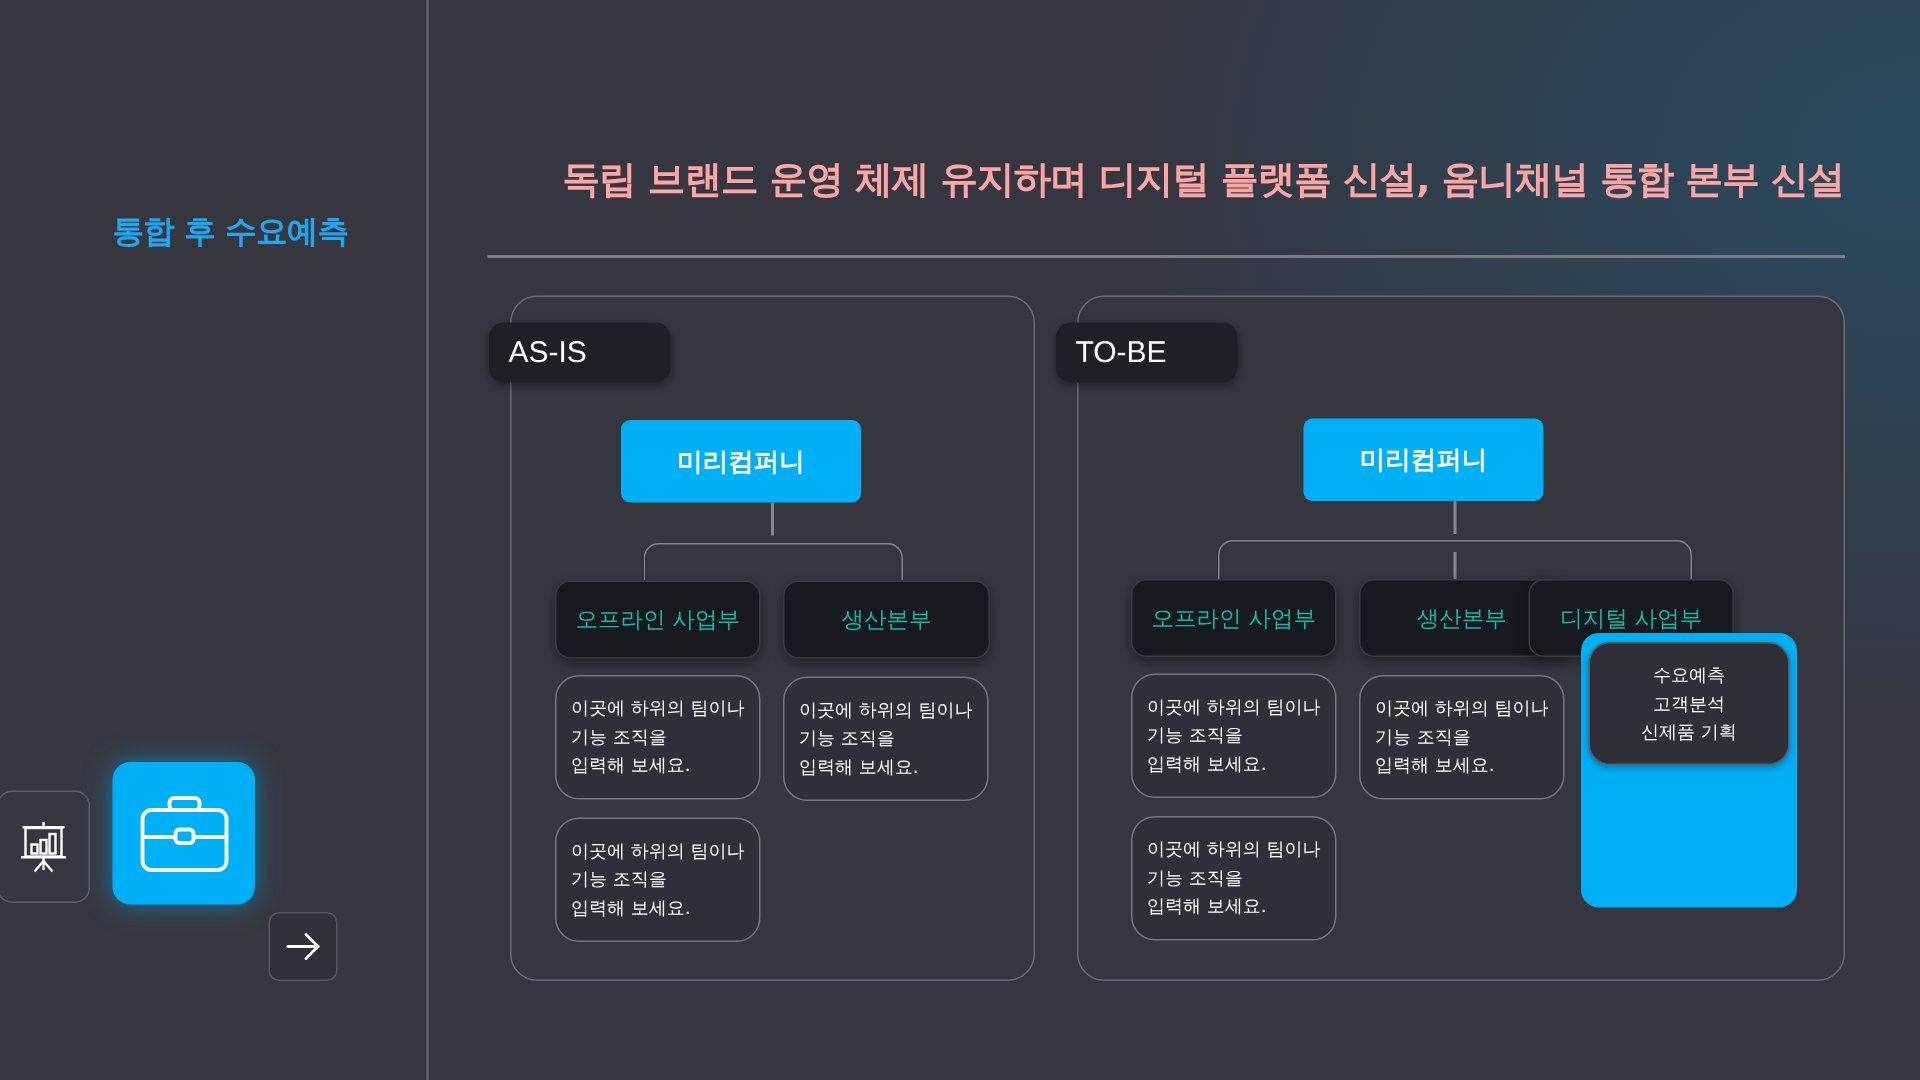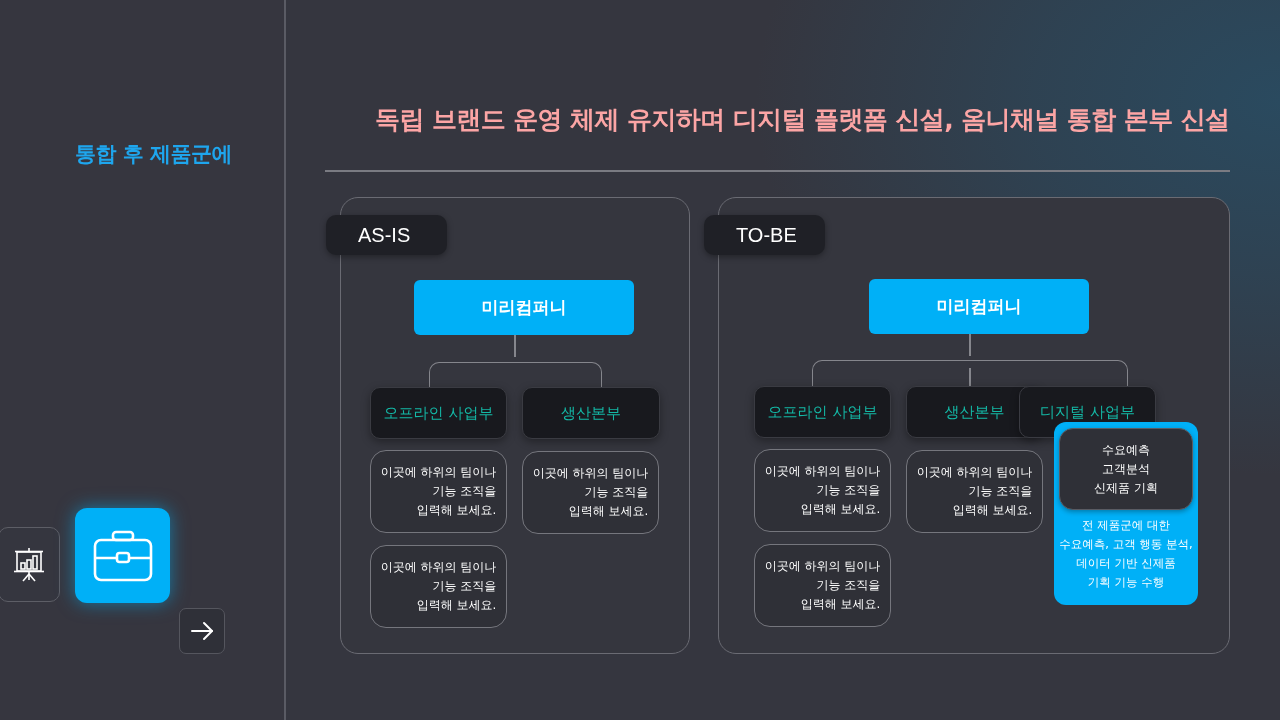--- a/index.html
+++ b/index.html
@@ -109,7 +109,7 @@
 <body>
 
 <div class="sidebar">
-  <div class="section-title">통합 후 제품군에</div>
+  <div class="section-title">통합 후 수요예측</div>
 
   <div class="nav-btn-prev">
     <svg width="34" height="36" viewBox="0 0 34 36" fill="none" stroke="#fff" stroke-width="1.6">

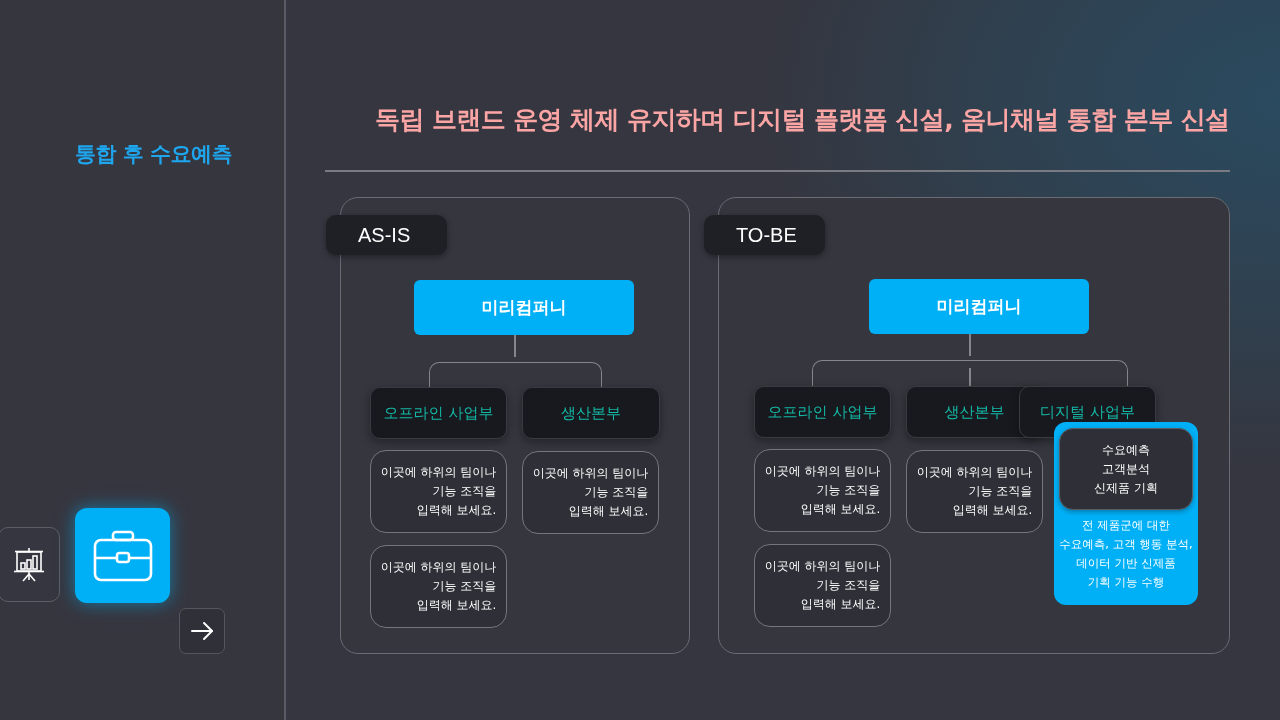--- a/index.html
+++ b/index.html
@@ -66,7 +66,7 @@
   .panel-tag {
     position: absolute; height: 40px; background: #1f2026; border-radius: 10px;
     font-size: 20px; color: #fff; display: flex; align-items: center;
-    padding-left: 32px; box-shadow: 0 2px 6px rgba(0,0,0,0.35);
+    padding-left: 13px; box-shadow: 0 2px 6px rgba(0,0,0,0.35);
     font-family: "Liberation Sans", sans-serif;
   }
   .root-node {

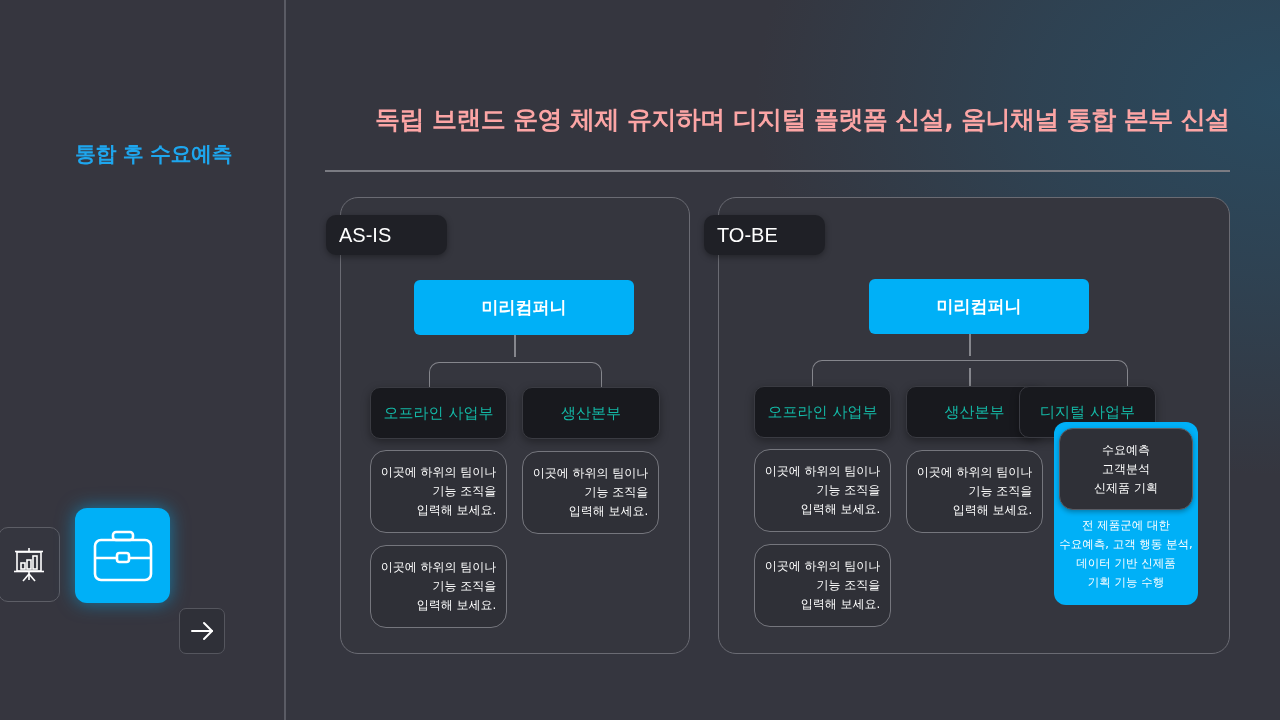--- a/index.html
+++ b/index.html
@@ -70,7 +70,7 @@
     font-family: "Liberation Sans", sans-serif;
   }
   .root-node {
-    position: absolute; width: 220px; height: 55px; background: #00b0f7; border-radius: 6px;
+    position: absolute; width: 160px; height: 55px; background: #00b0f7; border-radius: 6px;
     display: flex; align-items: center; justify-content: center;
     font-size: 17px; font-weight: bold; color: #fff;
   }

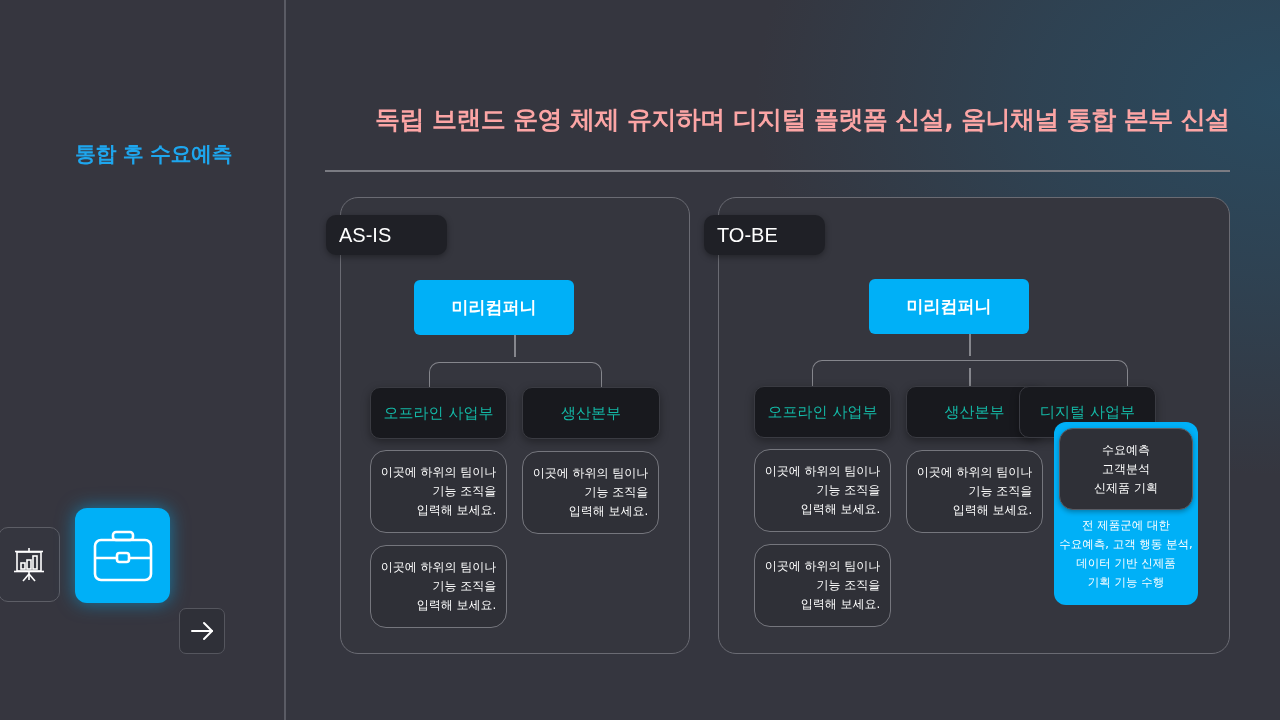--- a/index.html
+++ b/index.html
@@ -82,7 +82,7 @@
   .team-box {
     position: absolute; width: 137px; height: 83px; border: 1.5px solid #75767d;
     border-radius: 16px; background: #2f3037;
-    display: flex; align-items: center; justify-content: center; text-align: right;
+    display: flex; align-items: center; justify-content: center; text-align: left;
     font-size: 12px; line-height: 19px; color: #fff; white-space: pre-line;
   }
   .line { position: absolute; background: #85868c; }

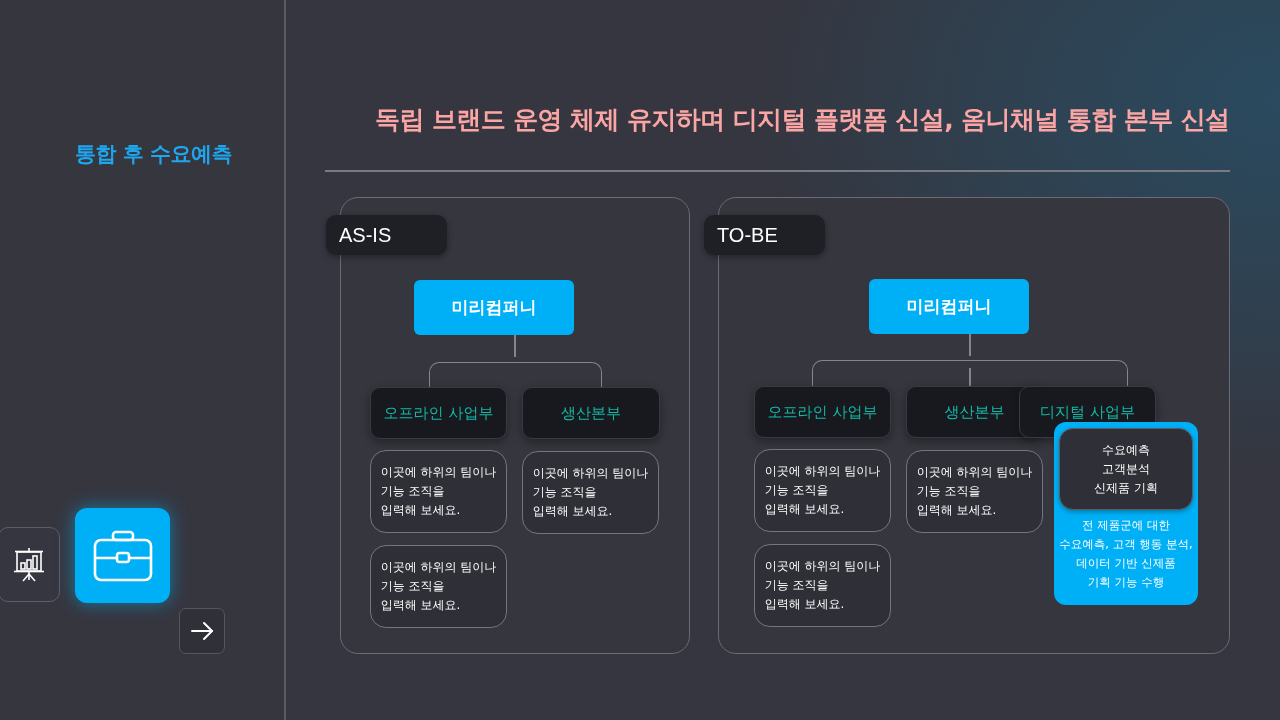--- a/index.html
+++ b/index.html
@@ -193,10 +193,6 @@
   <div class="highlight-inner">수요예측
 고객분석
 신제품 기획</div>
-  <div class="highlight-desc">전 제품군에 대한
-수요예측, 고객 행동 분석,
-데이터 기반 신제품
-기획 기능 수행</div>
 </div>
 
 </body></html>

